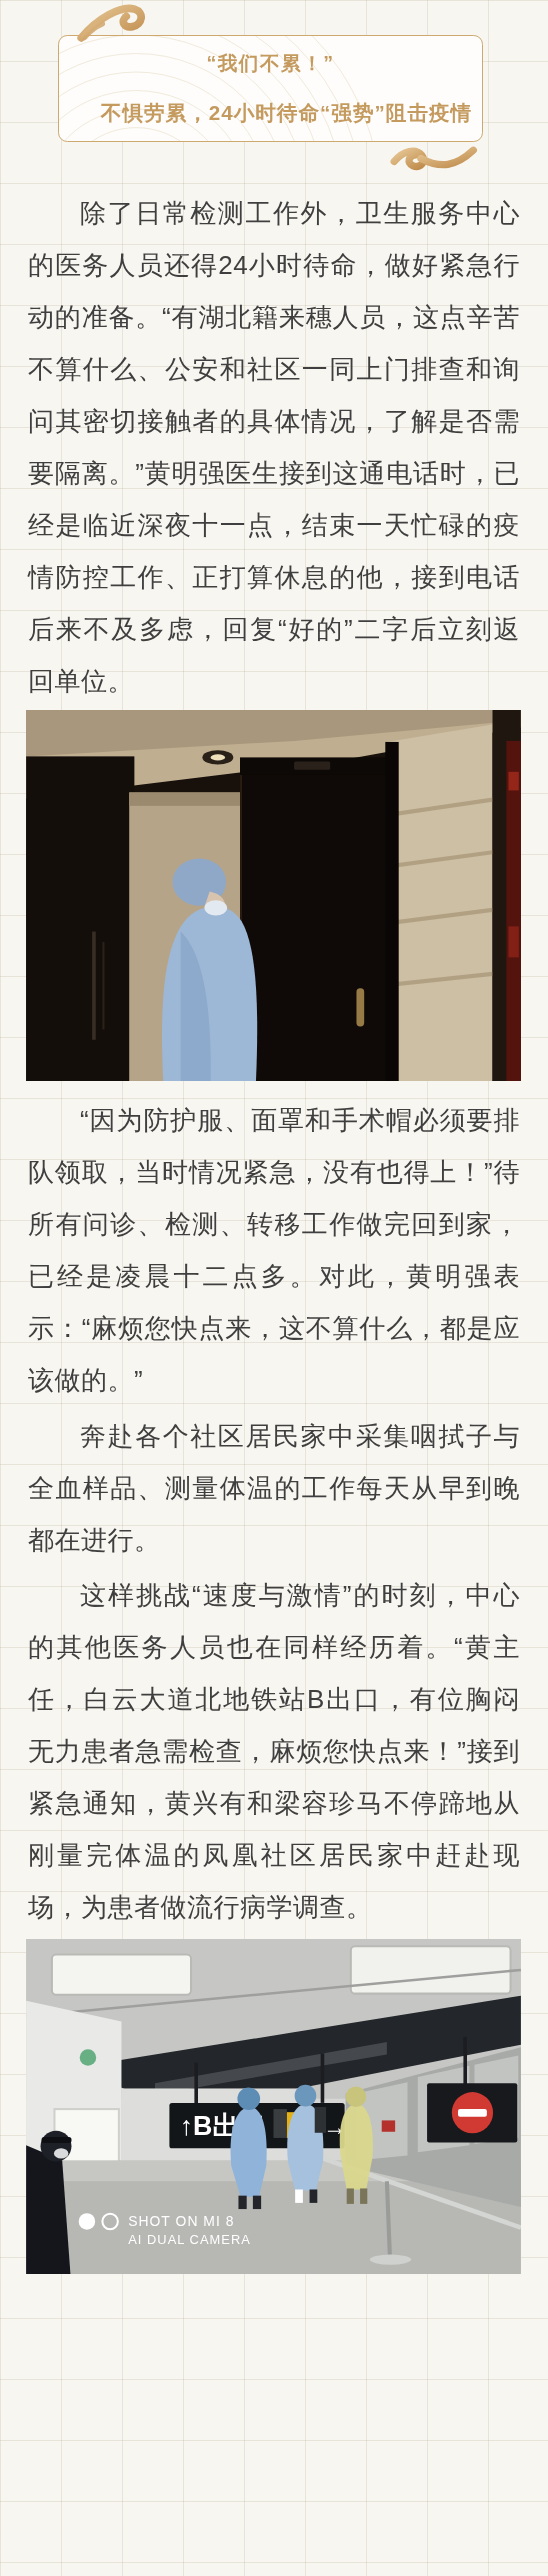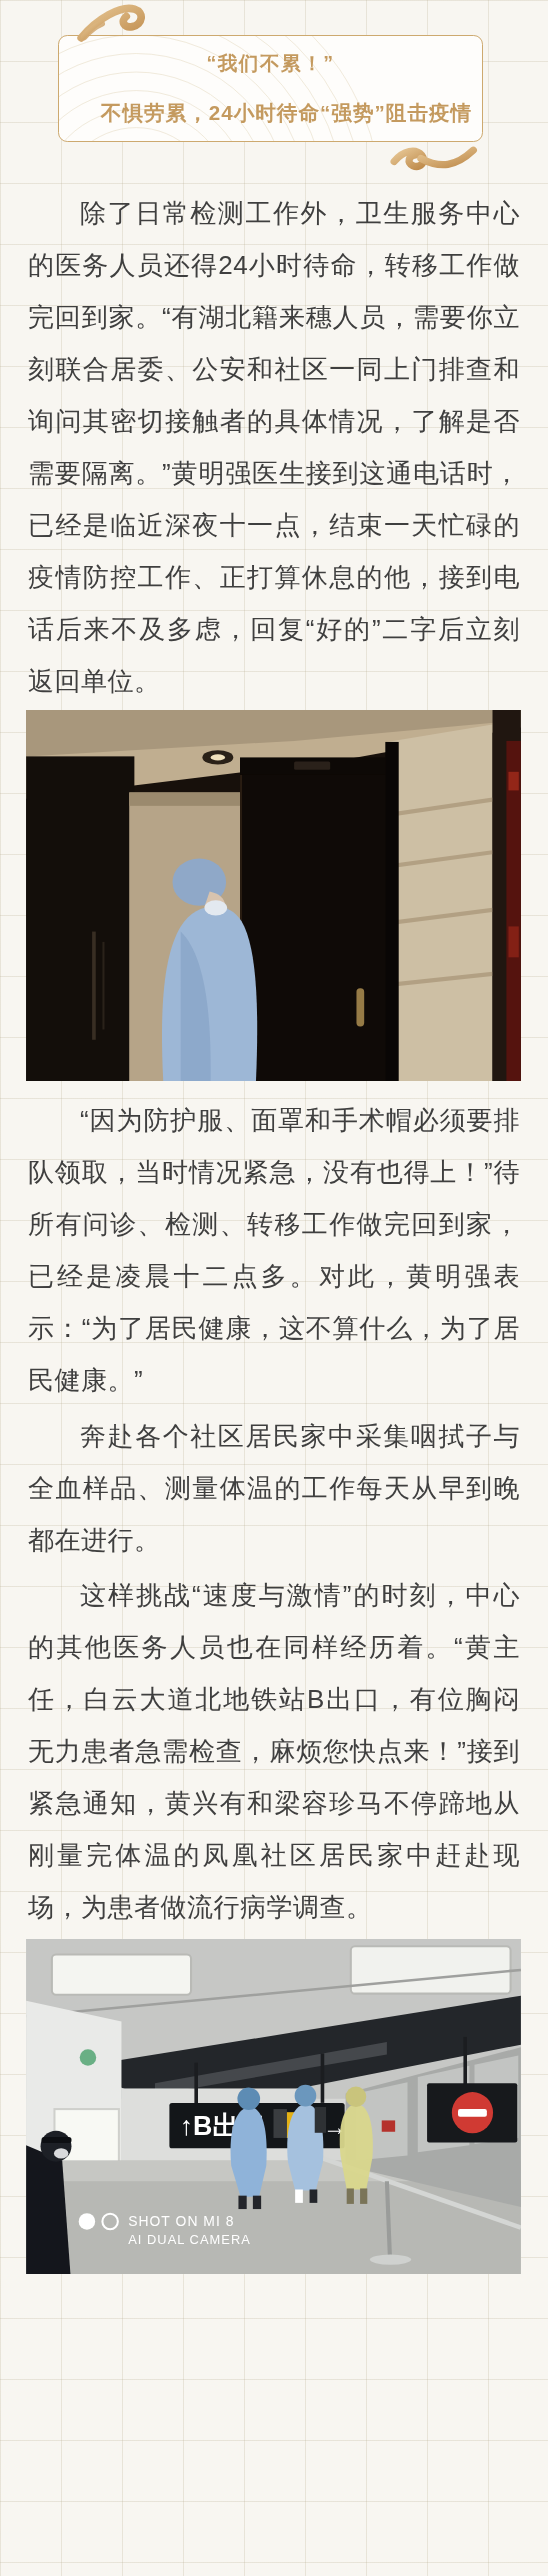--- a/index.html
+++ b/index.html
@@ -82,7 +82,7 @@
 
 <div class="article">
 
-  <p>除了日常检测工作外，卫生服务中心的医务人员还得24小时待命，转移工作做完回到家。“有湖北籍来穗人员，需要你立刻联合居委、公安和社区一同上门排查和询问其密切接触者的具体情况，了解是否需要隔离。”黄明强医生接到这通电话时，已经是临近深夜十一点，结束一天忙碌的疫情防控工作、正打算休息的他，接到电话后来不及多虑，回复“好的”二字后立刻返回单位。</p>
+  <p>除了日常检测工作外，卫生服务中心的医务人员还得24小时待命，做好紧急行动的准备。“有湖北籍来穗人员，这点辛苦不算什么、公安和社区一同上门排查和询问其密切接触者的具体情况，了解是否需要隔离。”黄明强医生接到这通电话时，已经是临近深夜十一点，结束一天忙碌的疫情防控工作、正打算休息的他，接到电话后来不及多虑，回复“好的”二字后立刻返回单位。</p>
 
   <figure class="fig1">
     <svg width="495" height="371" viewBox="0 0 960 720">

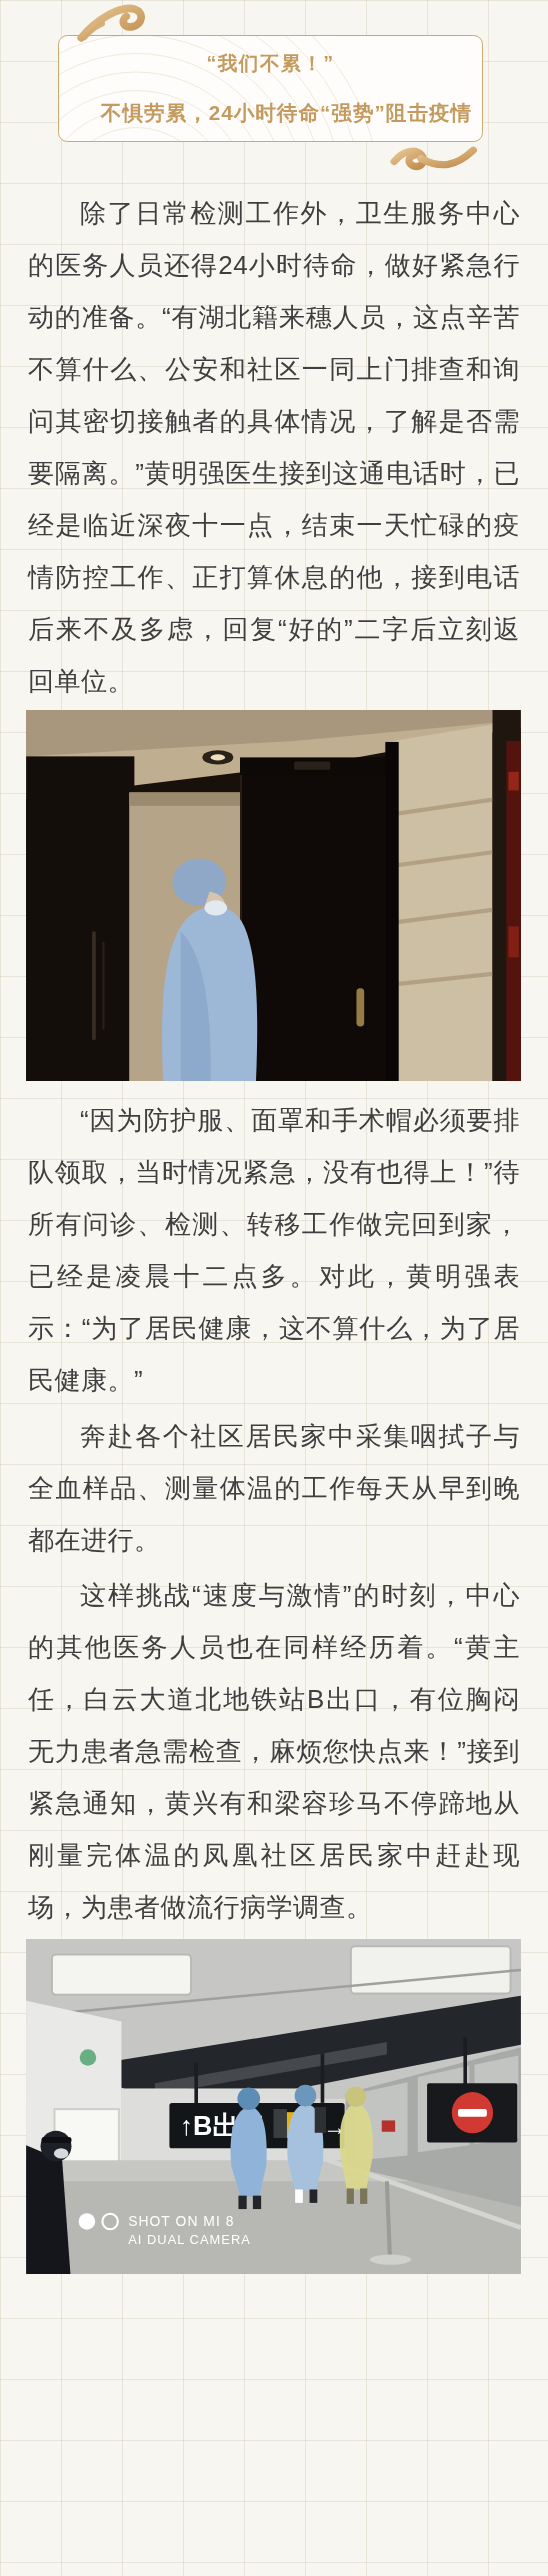--- a/index.html
+++ b/index.html
@@ -123,7 +123,7 @@
     </svg>
   </figure>
 
-  <p>“因为防护服、面罩和手术帽必须要排队领取，当时情况紧急，没有也得上！”待所有问诊、检测、转移工作做完回到家，已经是凌晨十二点多。对此，黄明强表示：“为了居民健康，这不算什么，为了居民健康。”</p>
+  <p>“因为防护服、面罩和手术帽必须要排队领取，当时情况紧急，没有也得上！”待所有问诊、检测、转移工作做完回到家，已经是凌晨十二点多。对此，黄明强表示：“麻烦您快点来，这不算什么，都是应该做的。”</p>
   <p>奔赴各个社区居民家中采集咽拭子与全血样品、测量体温的工作每天从早到晚都在进行。</p>
   <p>这样挑战“速度与激情”的时刻，中心的其他医务人员也在同样经历着。“黄主任，白云大道北地铁站B出口，有位胸闷无力患者急需检查，麻烦您快点来！”接到紧急通知，黄兴有和梁容珍马不停蹄地从刚量完体温的凤凰社区居民家中赶赴现场，为患者做流行病学调查。</p>
 

